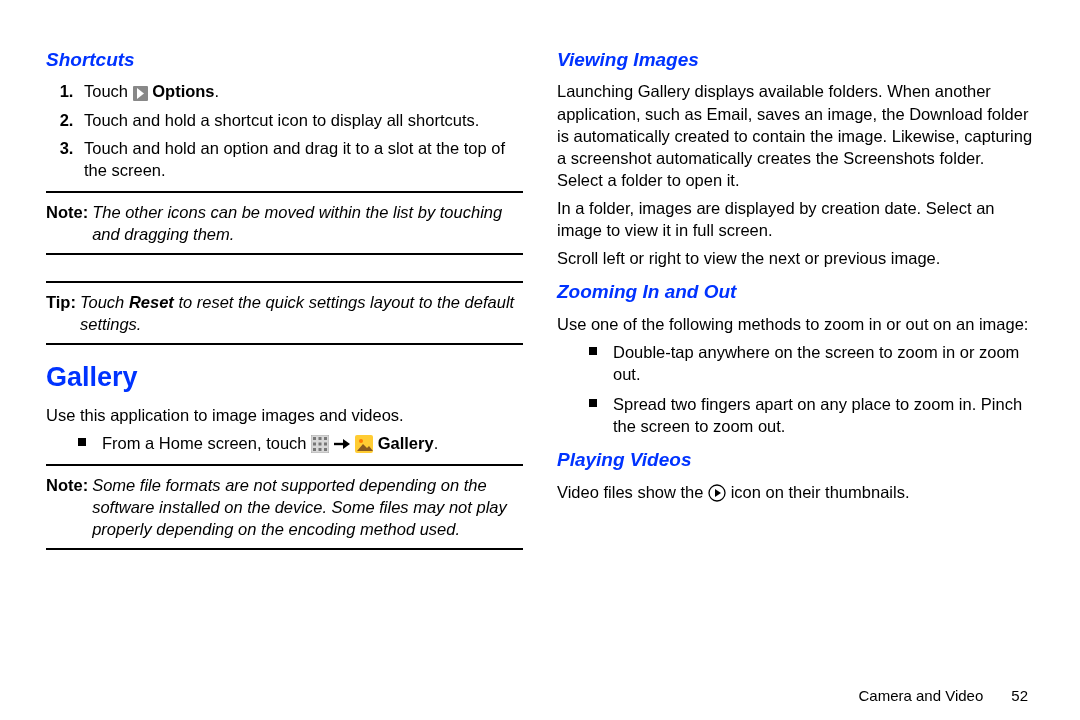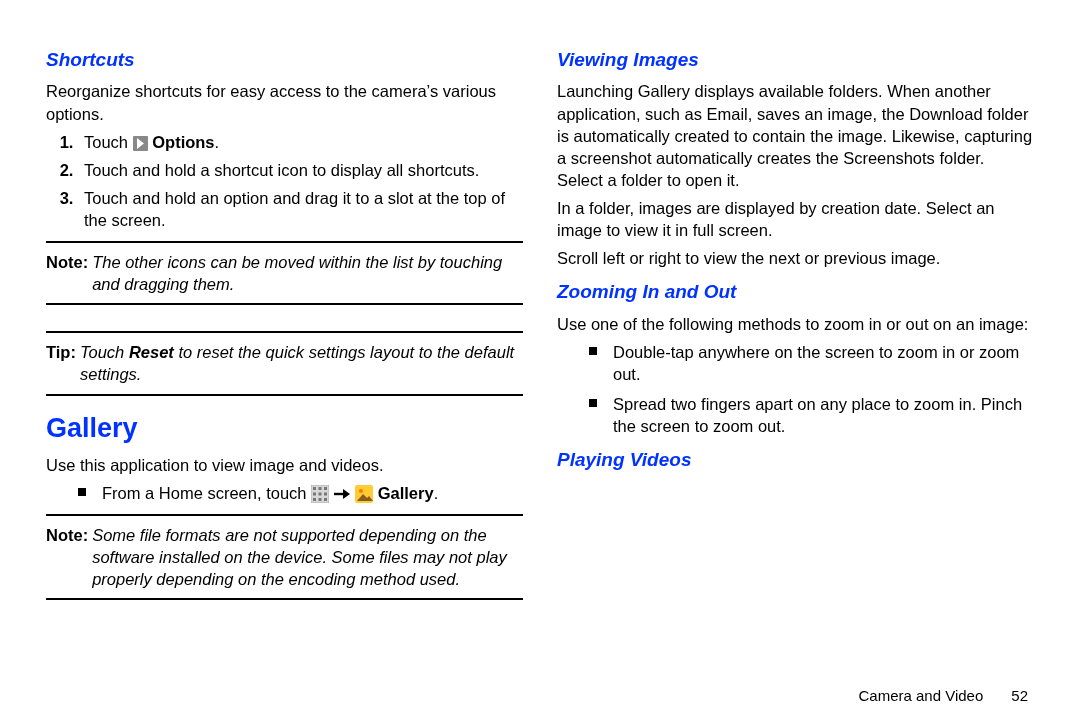--- a/index.html
+++ b/index.html
@@ -116,7 +116,6 @@
 
     <div class="col">
       <div class="subhead">Shortcuts</div>
-      <p>Reorganize shortcuts for easy access to the camera’s various options.</p>
       <ol class="nlist">
         <li>
           <span>Touch </span><span class="inline-row">

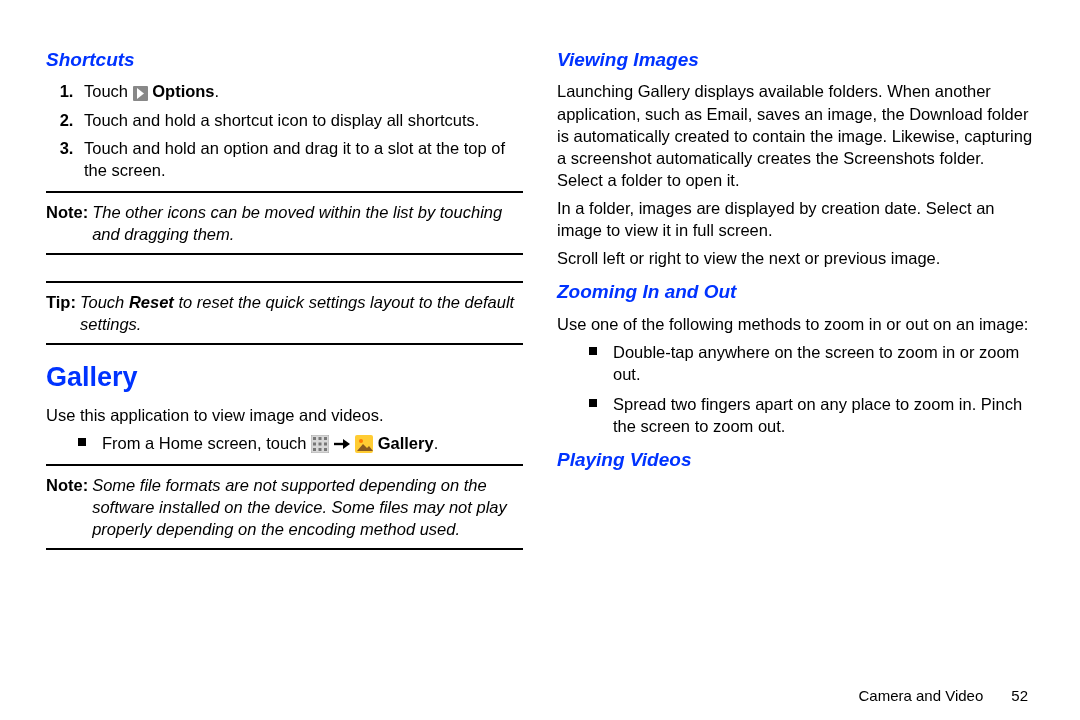--- a/index.html
+++ b/index.html
@@ -145,7 +145,7 @@
       <div class="hr"></div>
 
       <div class="majorhead">Gallery</div>
-      <p>Use this application to view image and videos.</p>
+      <p>Use this application to image images and videos.</p>
       <ul class="blist">
         <li>
           <span>From a Home screen, touch </span><span class="inline-row">

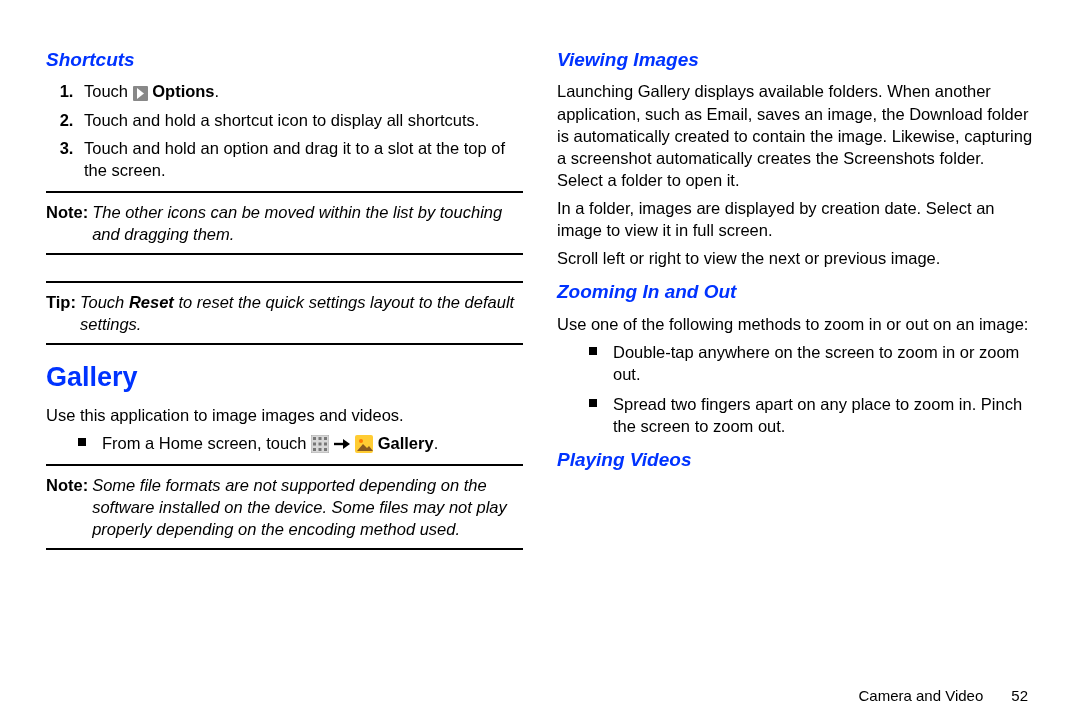--- a/index.html
+++ b/index.html
@@ -197,6 +197,12 @@
       </ul>
 
       <div class="subhead">Playing Videos</div>
+      <p>
+        <span>Video files show the </span><svg class="ico" width="18" height="18" viewBox="0 0 18 18">
+            <circle cx="9" cy="9" r="8" fill="none" stroke="#000" stroke-width="1.3"></circle>
+            <path d="M7 5 L13 9 L7 13 Z" fill="#000"></path>
+          </svg><span> icon on their thumbnails.</span>
+      </p>
     </div>
 
   </div>

